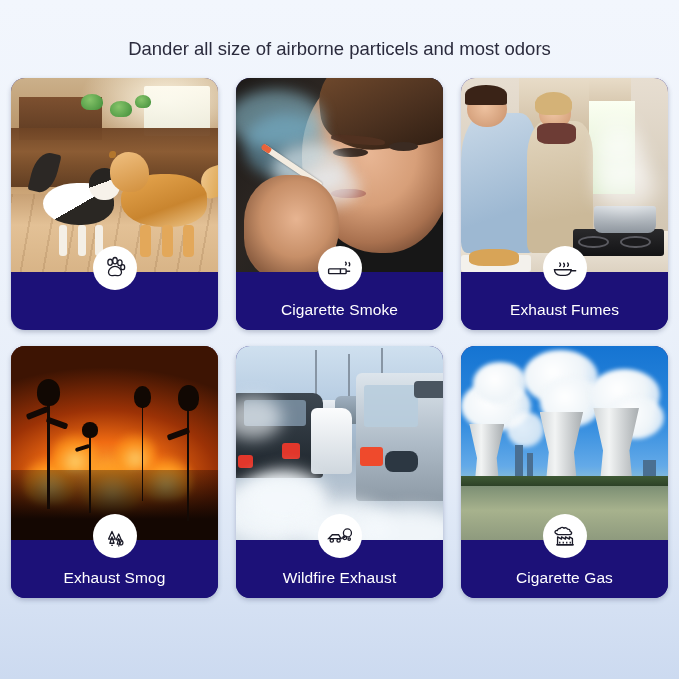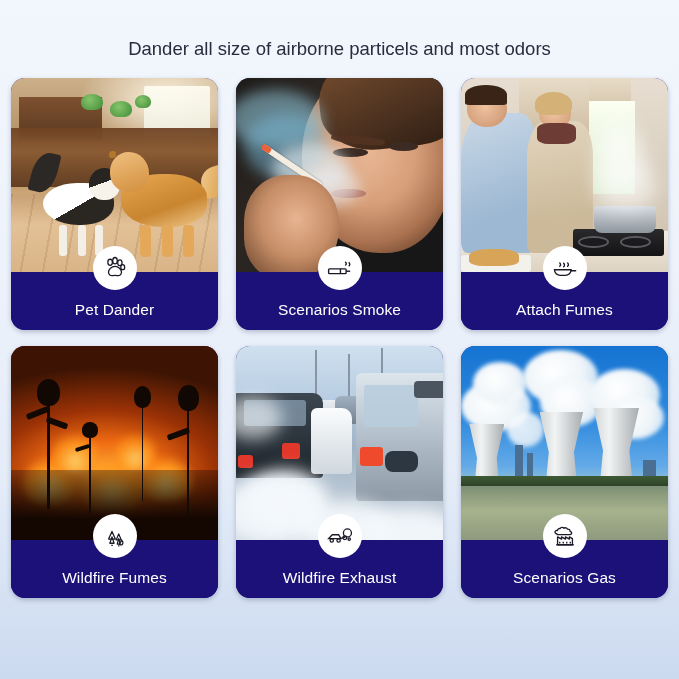--- a/index.html
+++ b/index.html
@@ -250,9 +250,6 @@
           <path d="M16 14c4.2 0 8 3.4 8 7.2 0 3-2.6 4.6-5.2 4.1-1.9-.4-3.7-.4-5.6 0C10.6 25.8 8 24.2 8 21.2 8 17.4 11.8 14 16 14z"></path>
         </svg>
       </div>
-      <div class="footer">
-        <div class="footer-label">Pet Dander</div>
-      </div>
     </div>
 
     <div class="card">

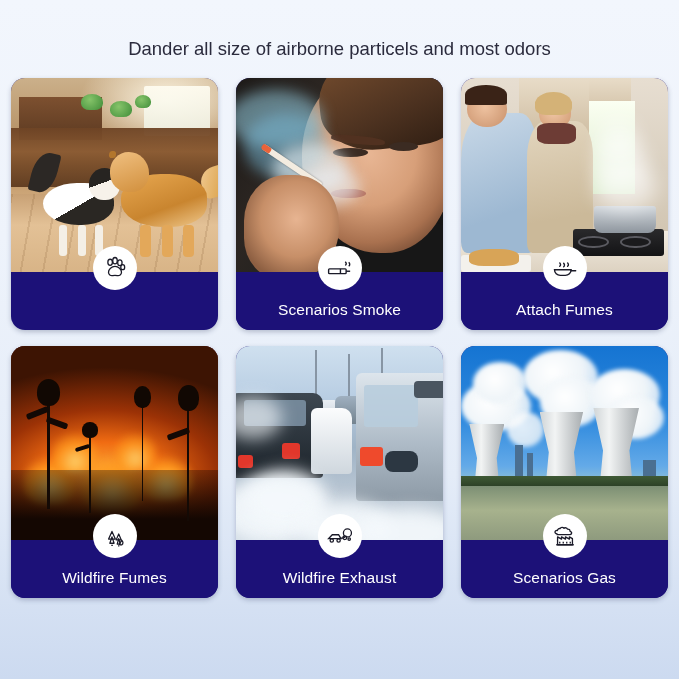--- a/index.html
+++ b/index.html
@@ -279,7 +279,7 @@
         </svg>
       </div>
       <div class="footer">
-        <div class="footer-label">Scenarios Smoke</div>
+        <div class="footer-label">Cigarette Smoke</div>
       </div>
     </div>
 

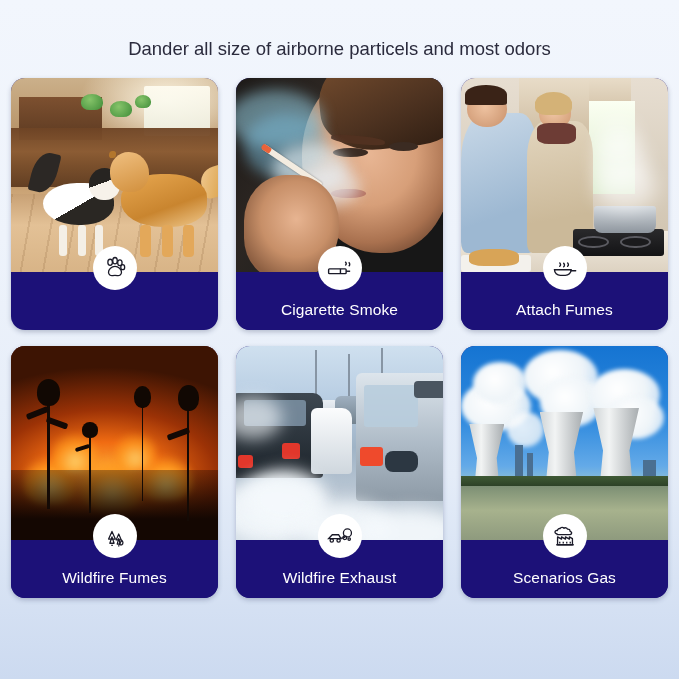--- a/index.html
+++ b/index.html
@@ -319,7 +319,7 @@
         </svg>
       </div>
       <div class="footer">
-        <div class="footer-label">Attach Fumes</div>
+        <div class="footer-label">Exhaust Fumes</div>
       </div>
     </div>
 

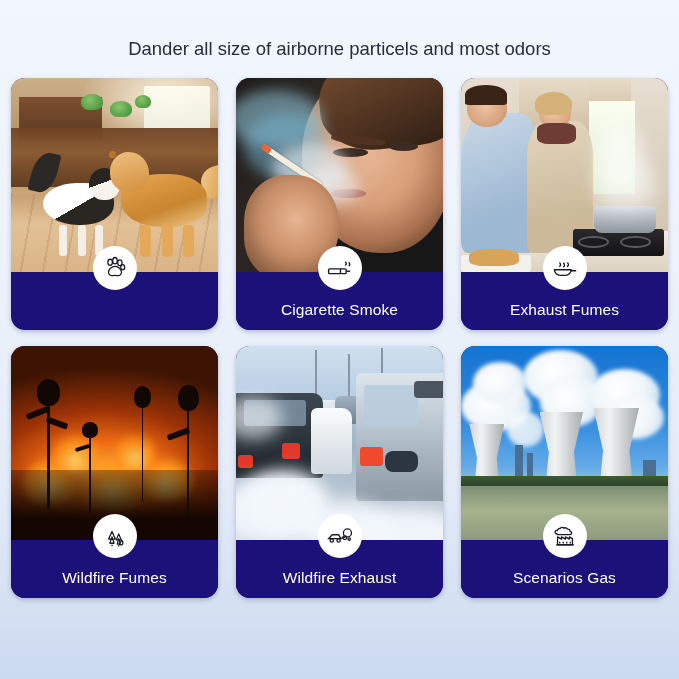--- a/index.html
+++ b/index.html
@@ -366,7 +366,7 @@
         </svg>
       </div>
       <div class="footer">
-        <div class="footer-label">Wildfire Fumes</div>
+        <div class="footer-label">Exhaust Smog</div>
       </div>
     </div>
 

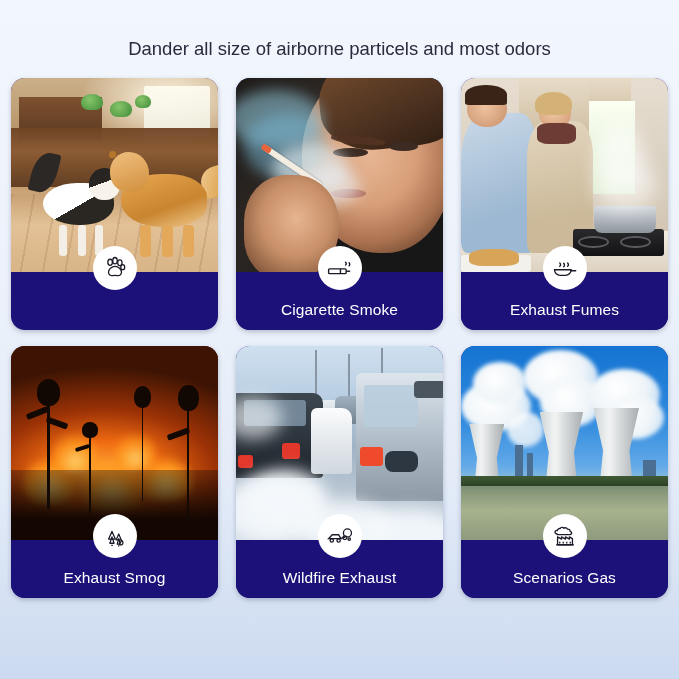--- a/index.html
+++ b/index.html
@@ -445,7 +445,7 @@
         </svg>
       </div>
       <div class="footer">
-        <div class="footer-label">Scenarios Gas</div>
+        <div class="footer-label">Cigarette Gas</div>
       </div>
     </div>
 

